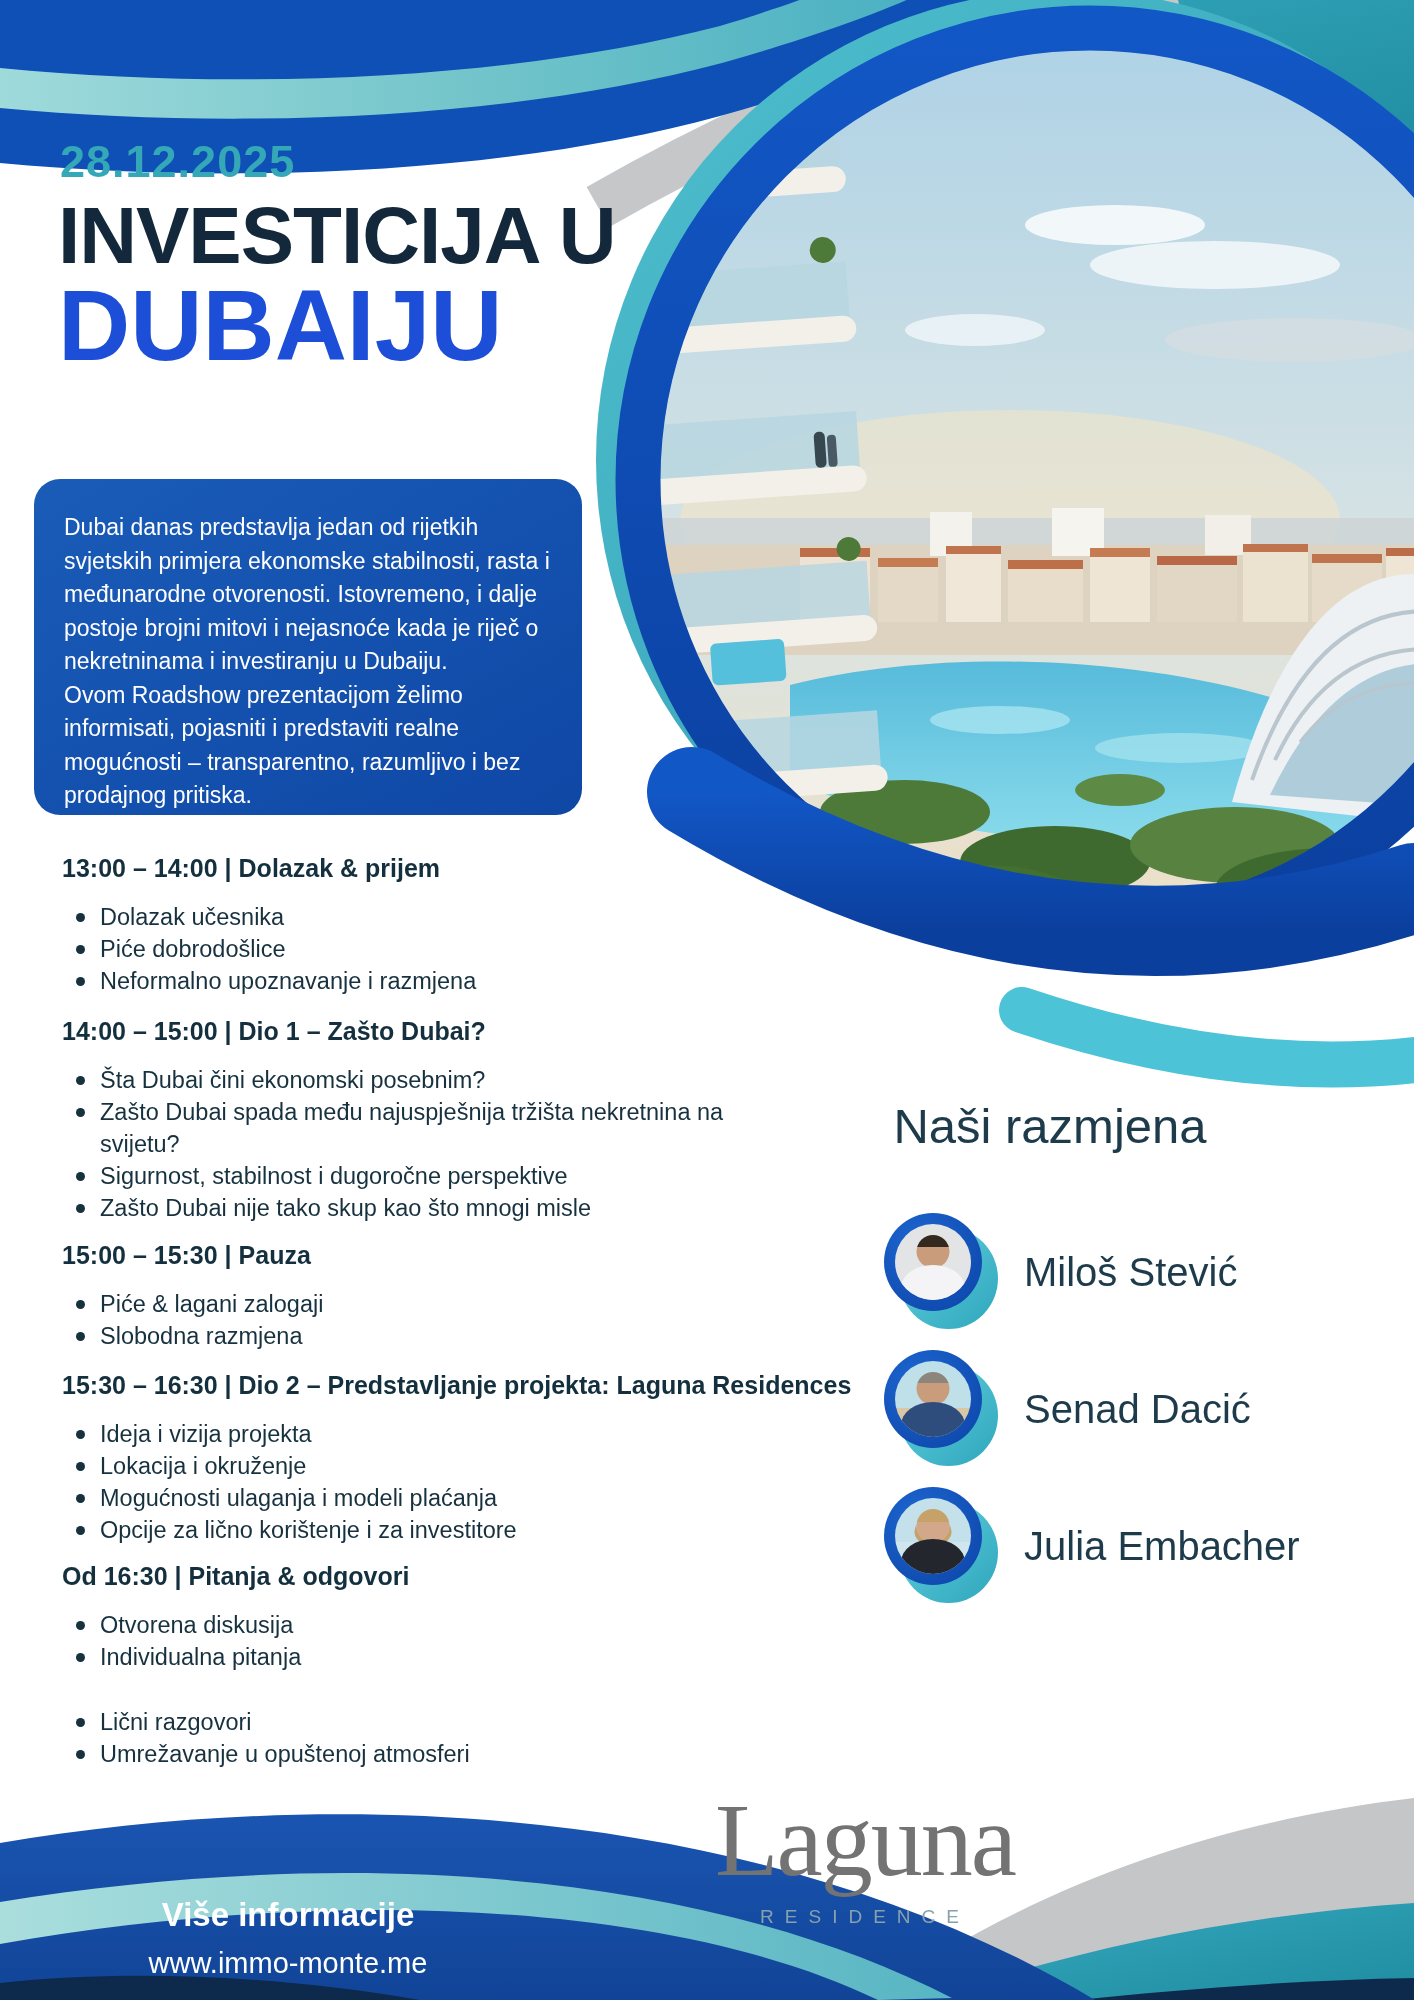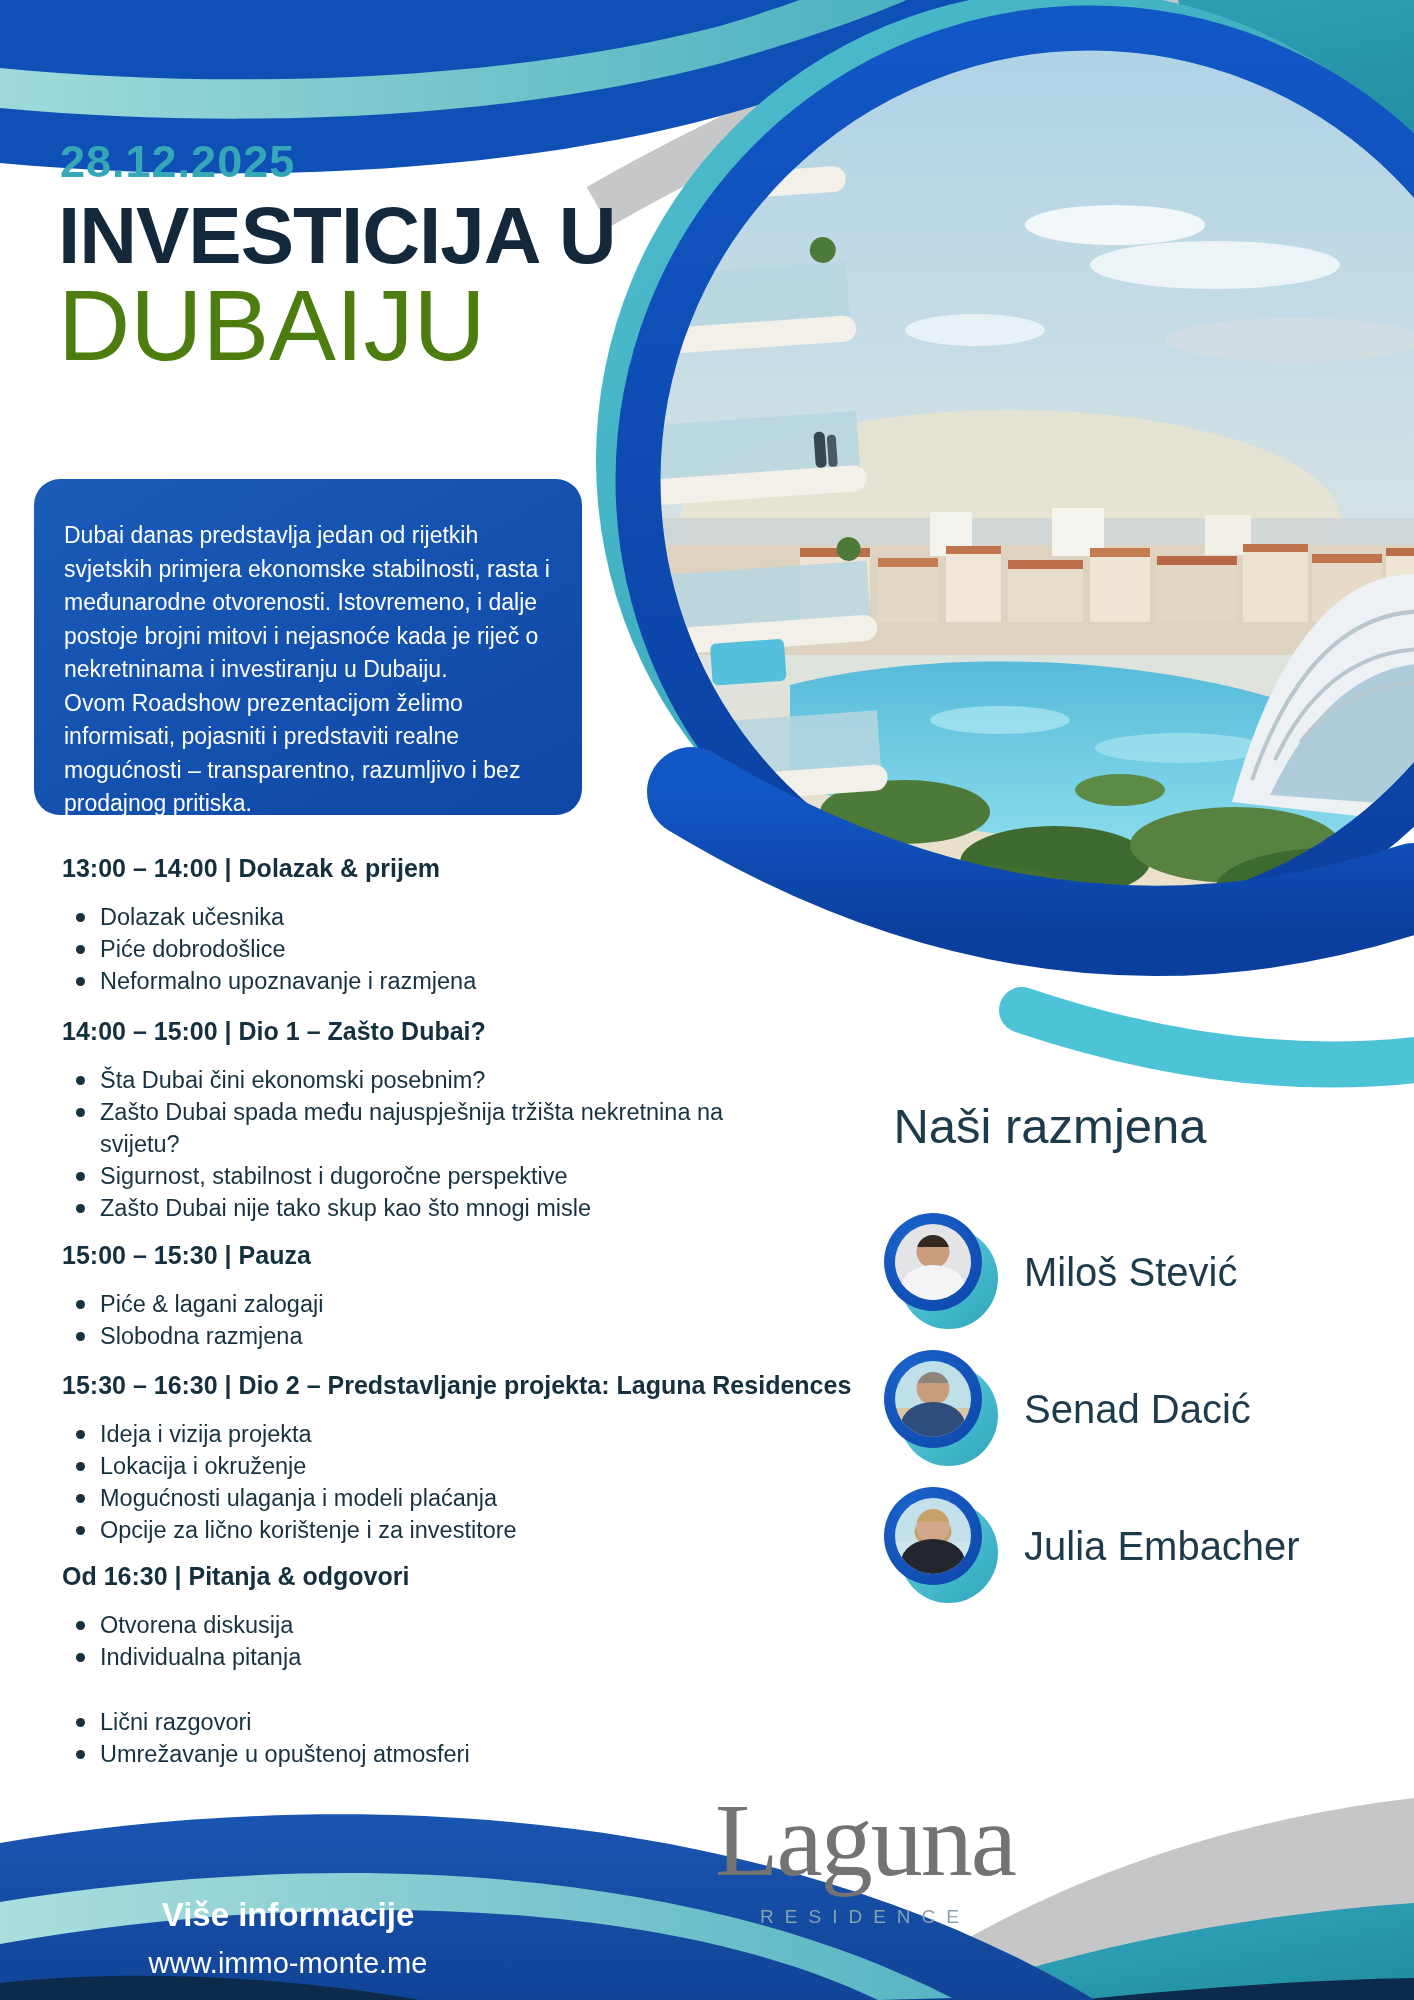--- a/index.html
+++ b/index.html
@@ -11,7 +11,7 @@
   
   .date{position:absolute;left:60px;top:136px;font-size:45px;font-weight:800;letter-spacing:1px;color:#35a8b8;}
   .title1{position:absolute;left:58px;top:190px;font-size:80px;font-weight:800;letter-spacing:-1px;color:#13283a;}
-  .title2{position:absolute;left:58px;top:268px;font-size:100px;font-weight:400;letter-spacing:0px;color:#4d7c0f;}
+  .title2{position:absolute;left:58px;top:268px;font-size:100px;font-weight:700;letter-spacing:0px;color:#1d4ed8;}
 
   
   .intro{position:absolute;left:34px;top:479px;width:548px;height:336px;border-radius:26px;

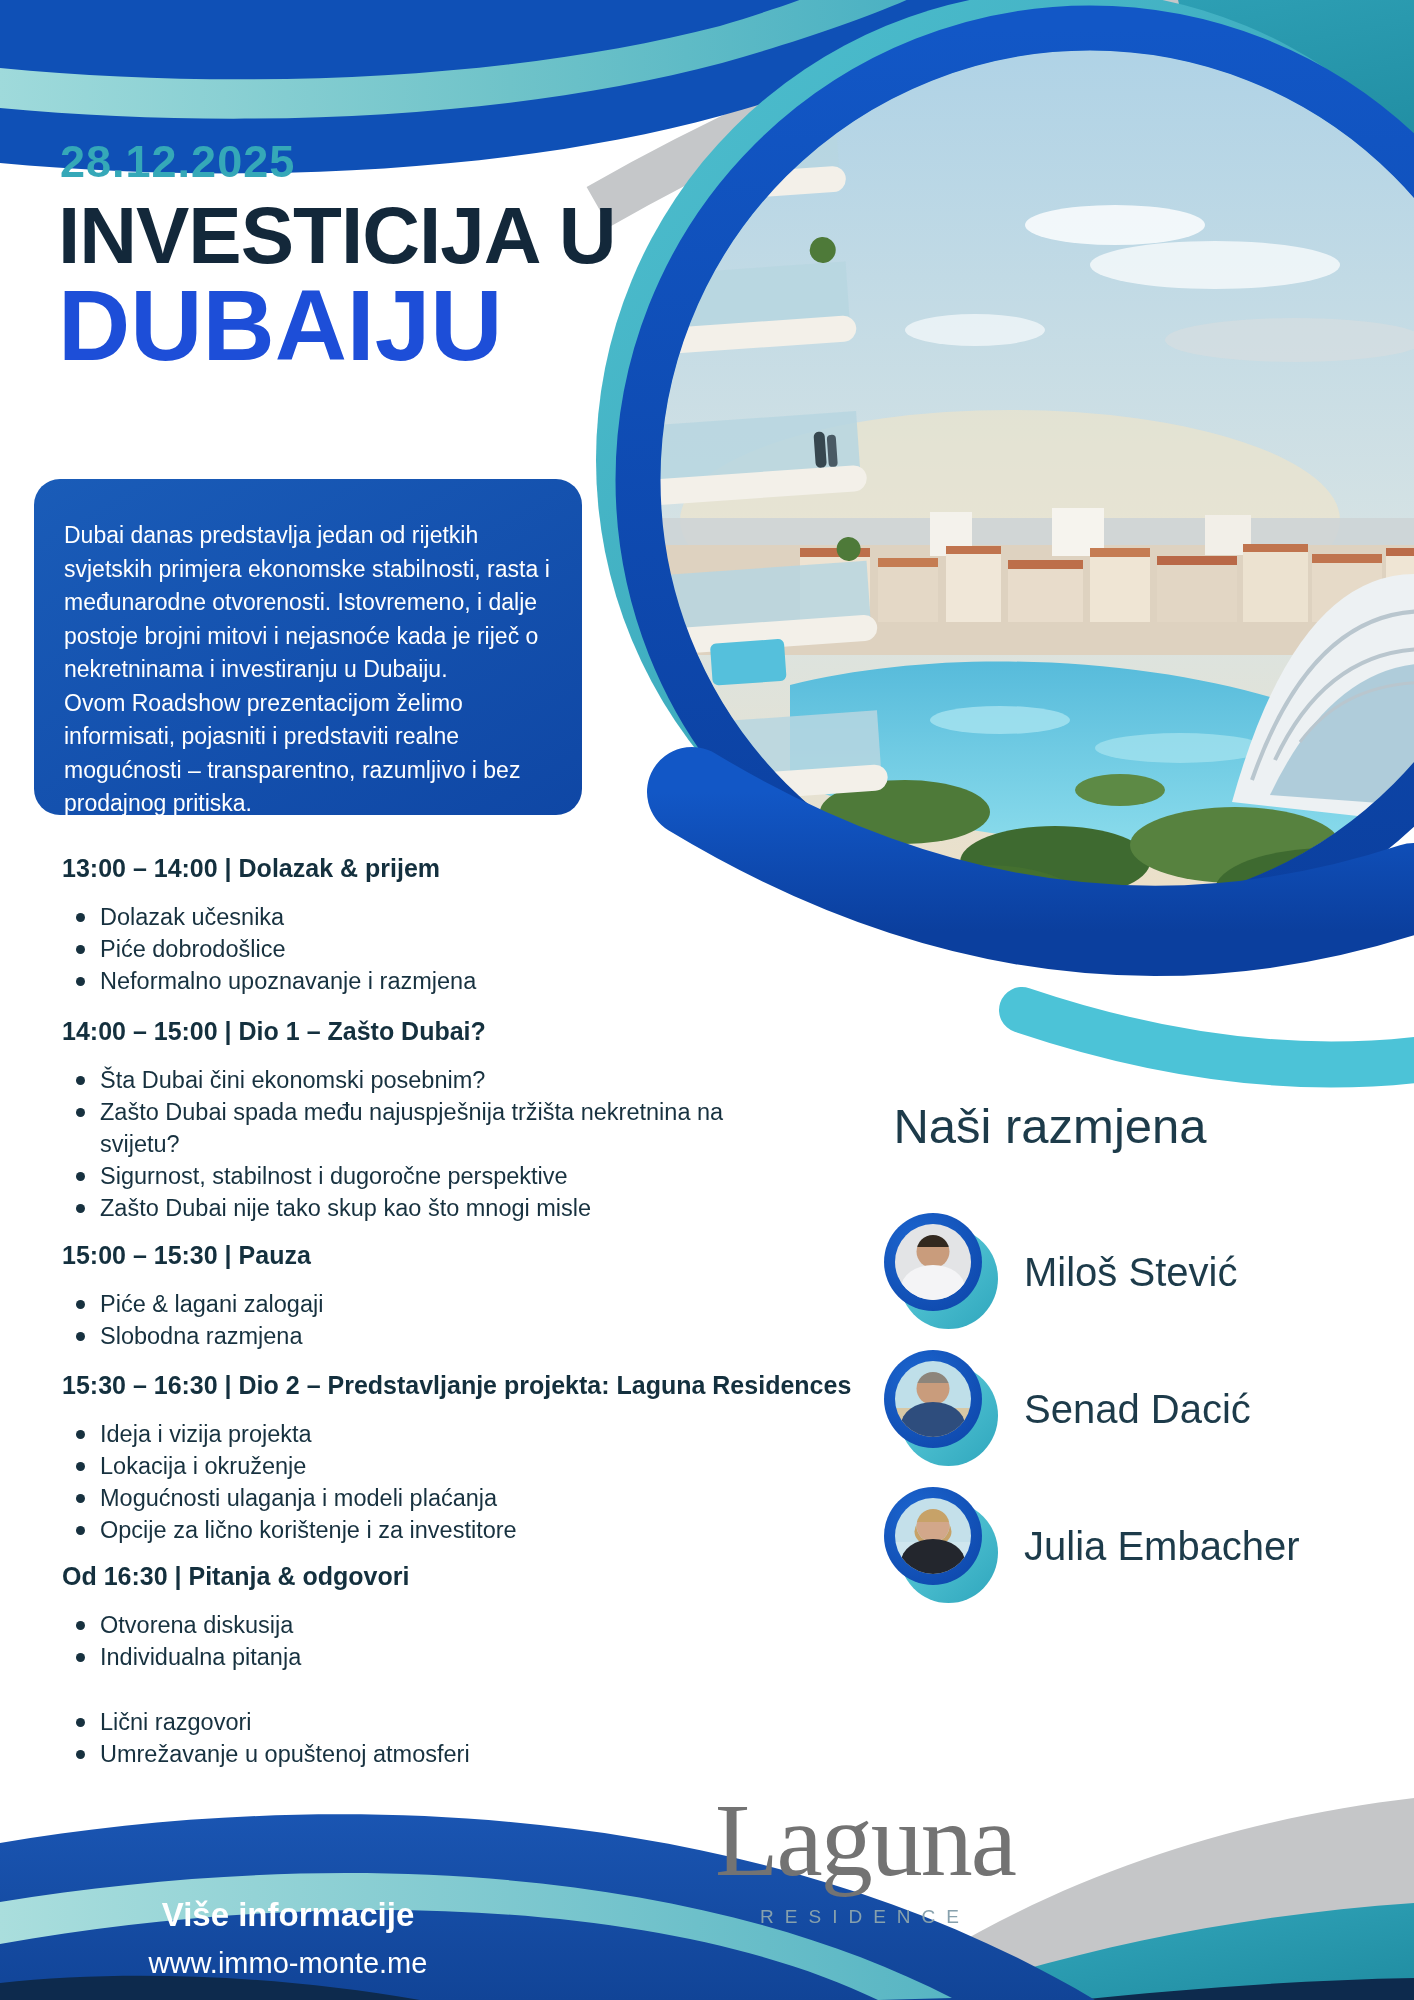--- a/index.html
+++ b/index.html
@@ -15,7 +15,7 @@
 
   
   .intro{position:absolute;left:34px;top:479px;width:548px;height:336px;border-radius:26px;
-         background:linear-gradient(150deg,#1a5cb8,#0f47a5);box-sizing:border-box;padding:40px 30px 0 30px;}
+         background:linear-gradient(150deg,#1a5cb8,#0f47a5);box-sizing:border-box;padding:32px 30px 0 30px;}
   .intro p{margin:0;font-size:23px;line-height:33.5px;color:#ffffff;}
 
   

